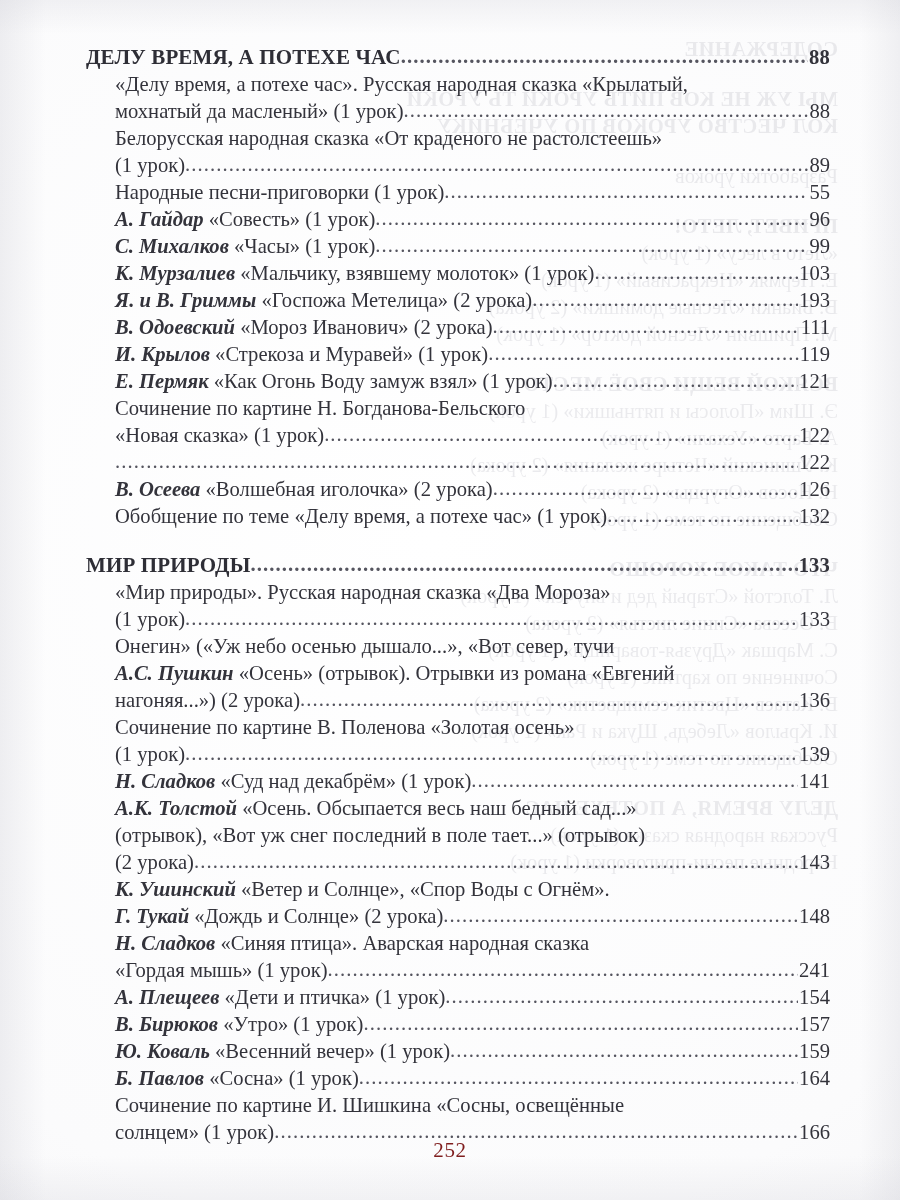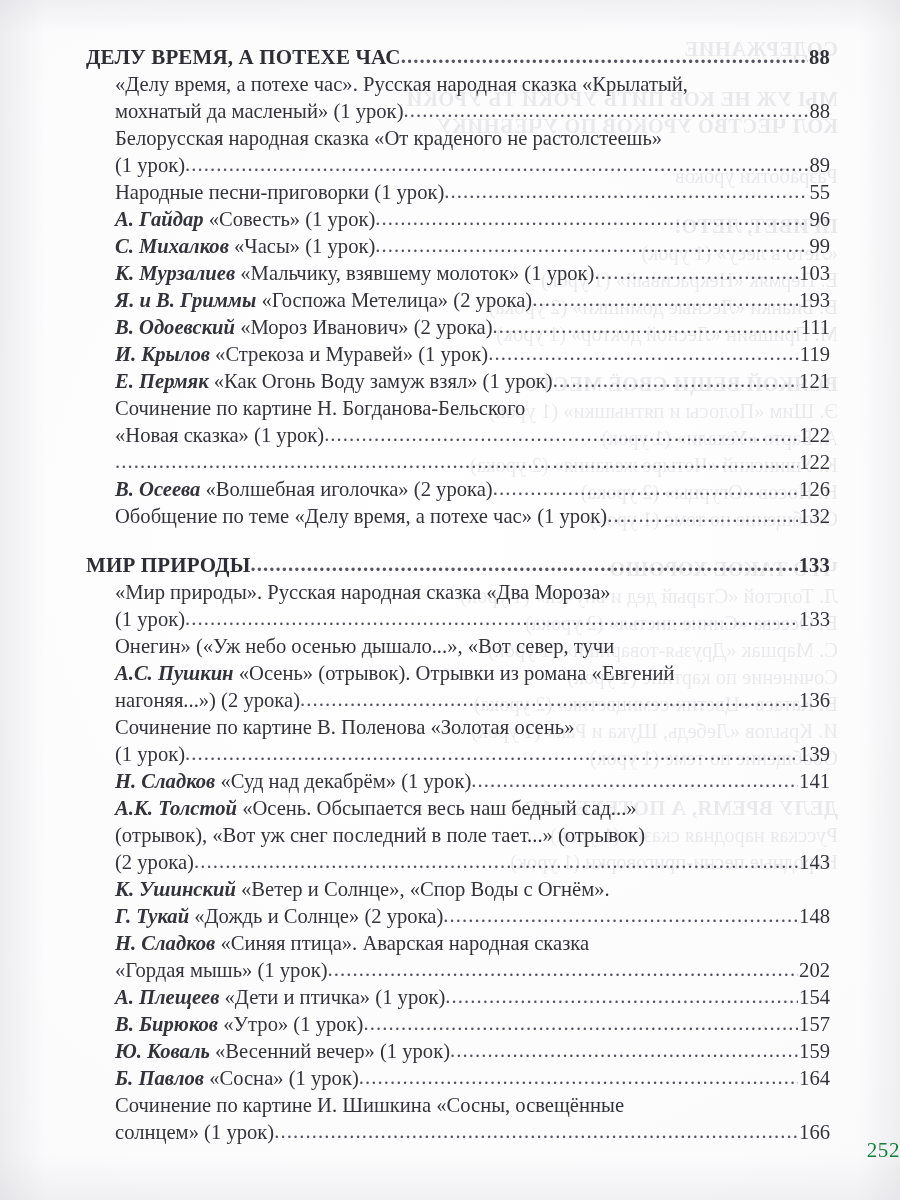--- a/index.html
+++ b/index.html
@@ -347,7 +347,7 @@
         <div class="row entry-row cont">
           <span class="txt"><span class="">«Гордая мышь» (1 урок)</span></span>
           <span class="leader"></span>
-          <span class="pg">202</span>
+          <span class="pg">241</span>
         </div>
         <div class="row entry-row">
           <span class="txt"><span class="au">А. Плещеев </span><span class="">«Дети и птичка» (1 урок)</span></span>

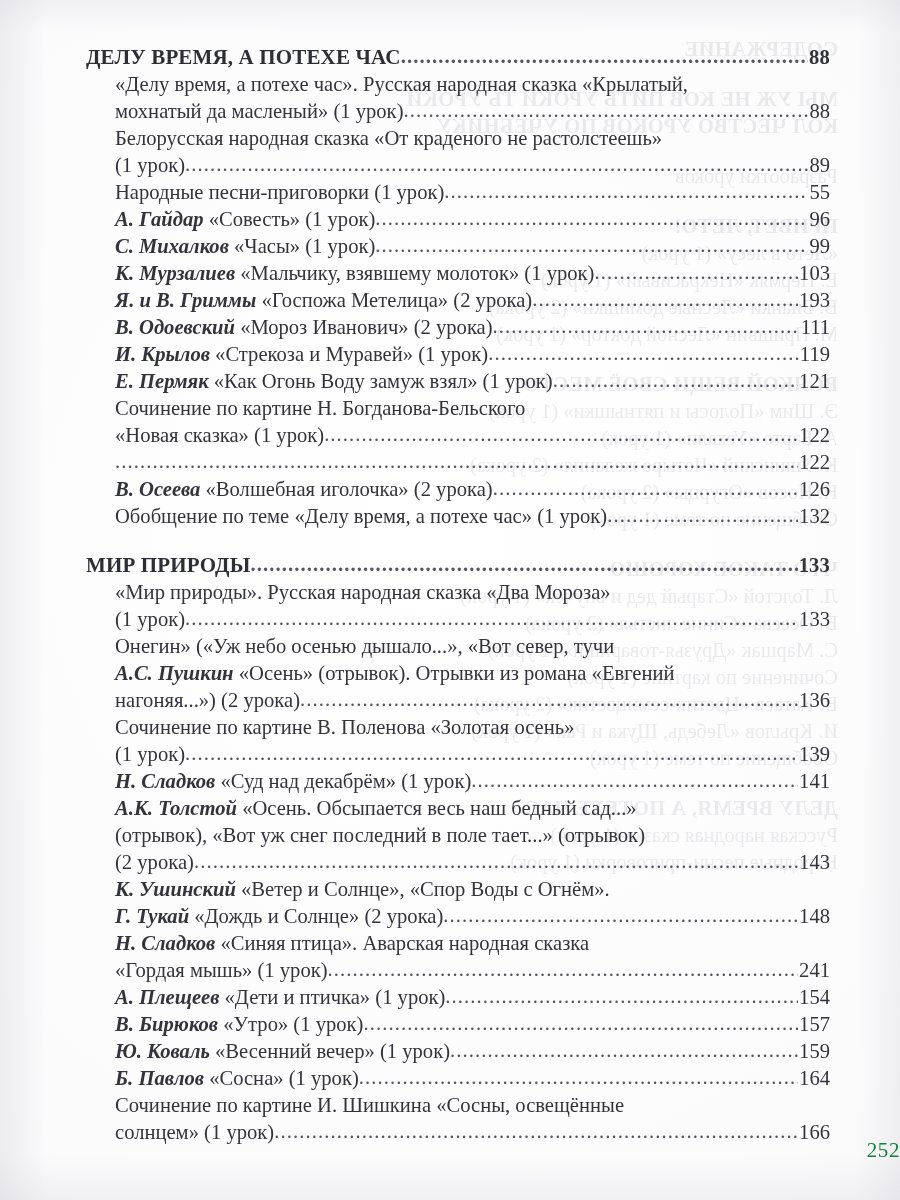--- a/index.html
+++ b/index.html
@@ -143,9 +143,9 @@
     left: 0;
     right: 0;
     top: 1138px;
-    text-align: right;
+    text-align: center;
     font-size: 21px;
-    color: #15803d;
+    color: #7f1d1d;
     letter-spacing: .6px;
   }
 </style>

